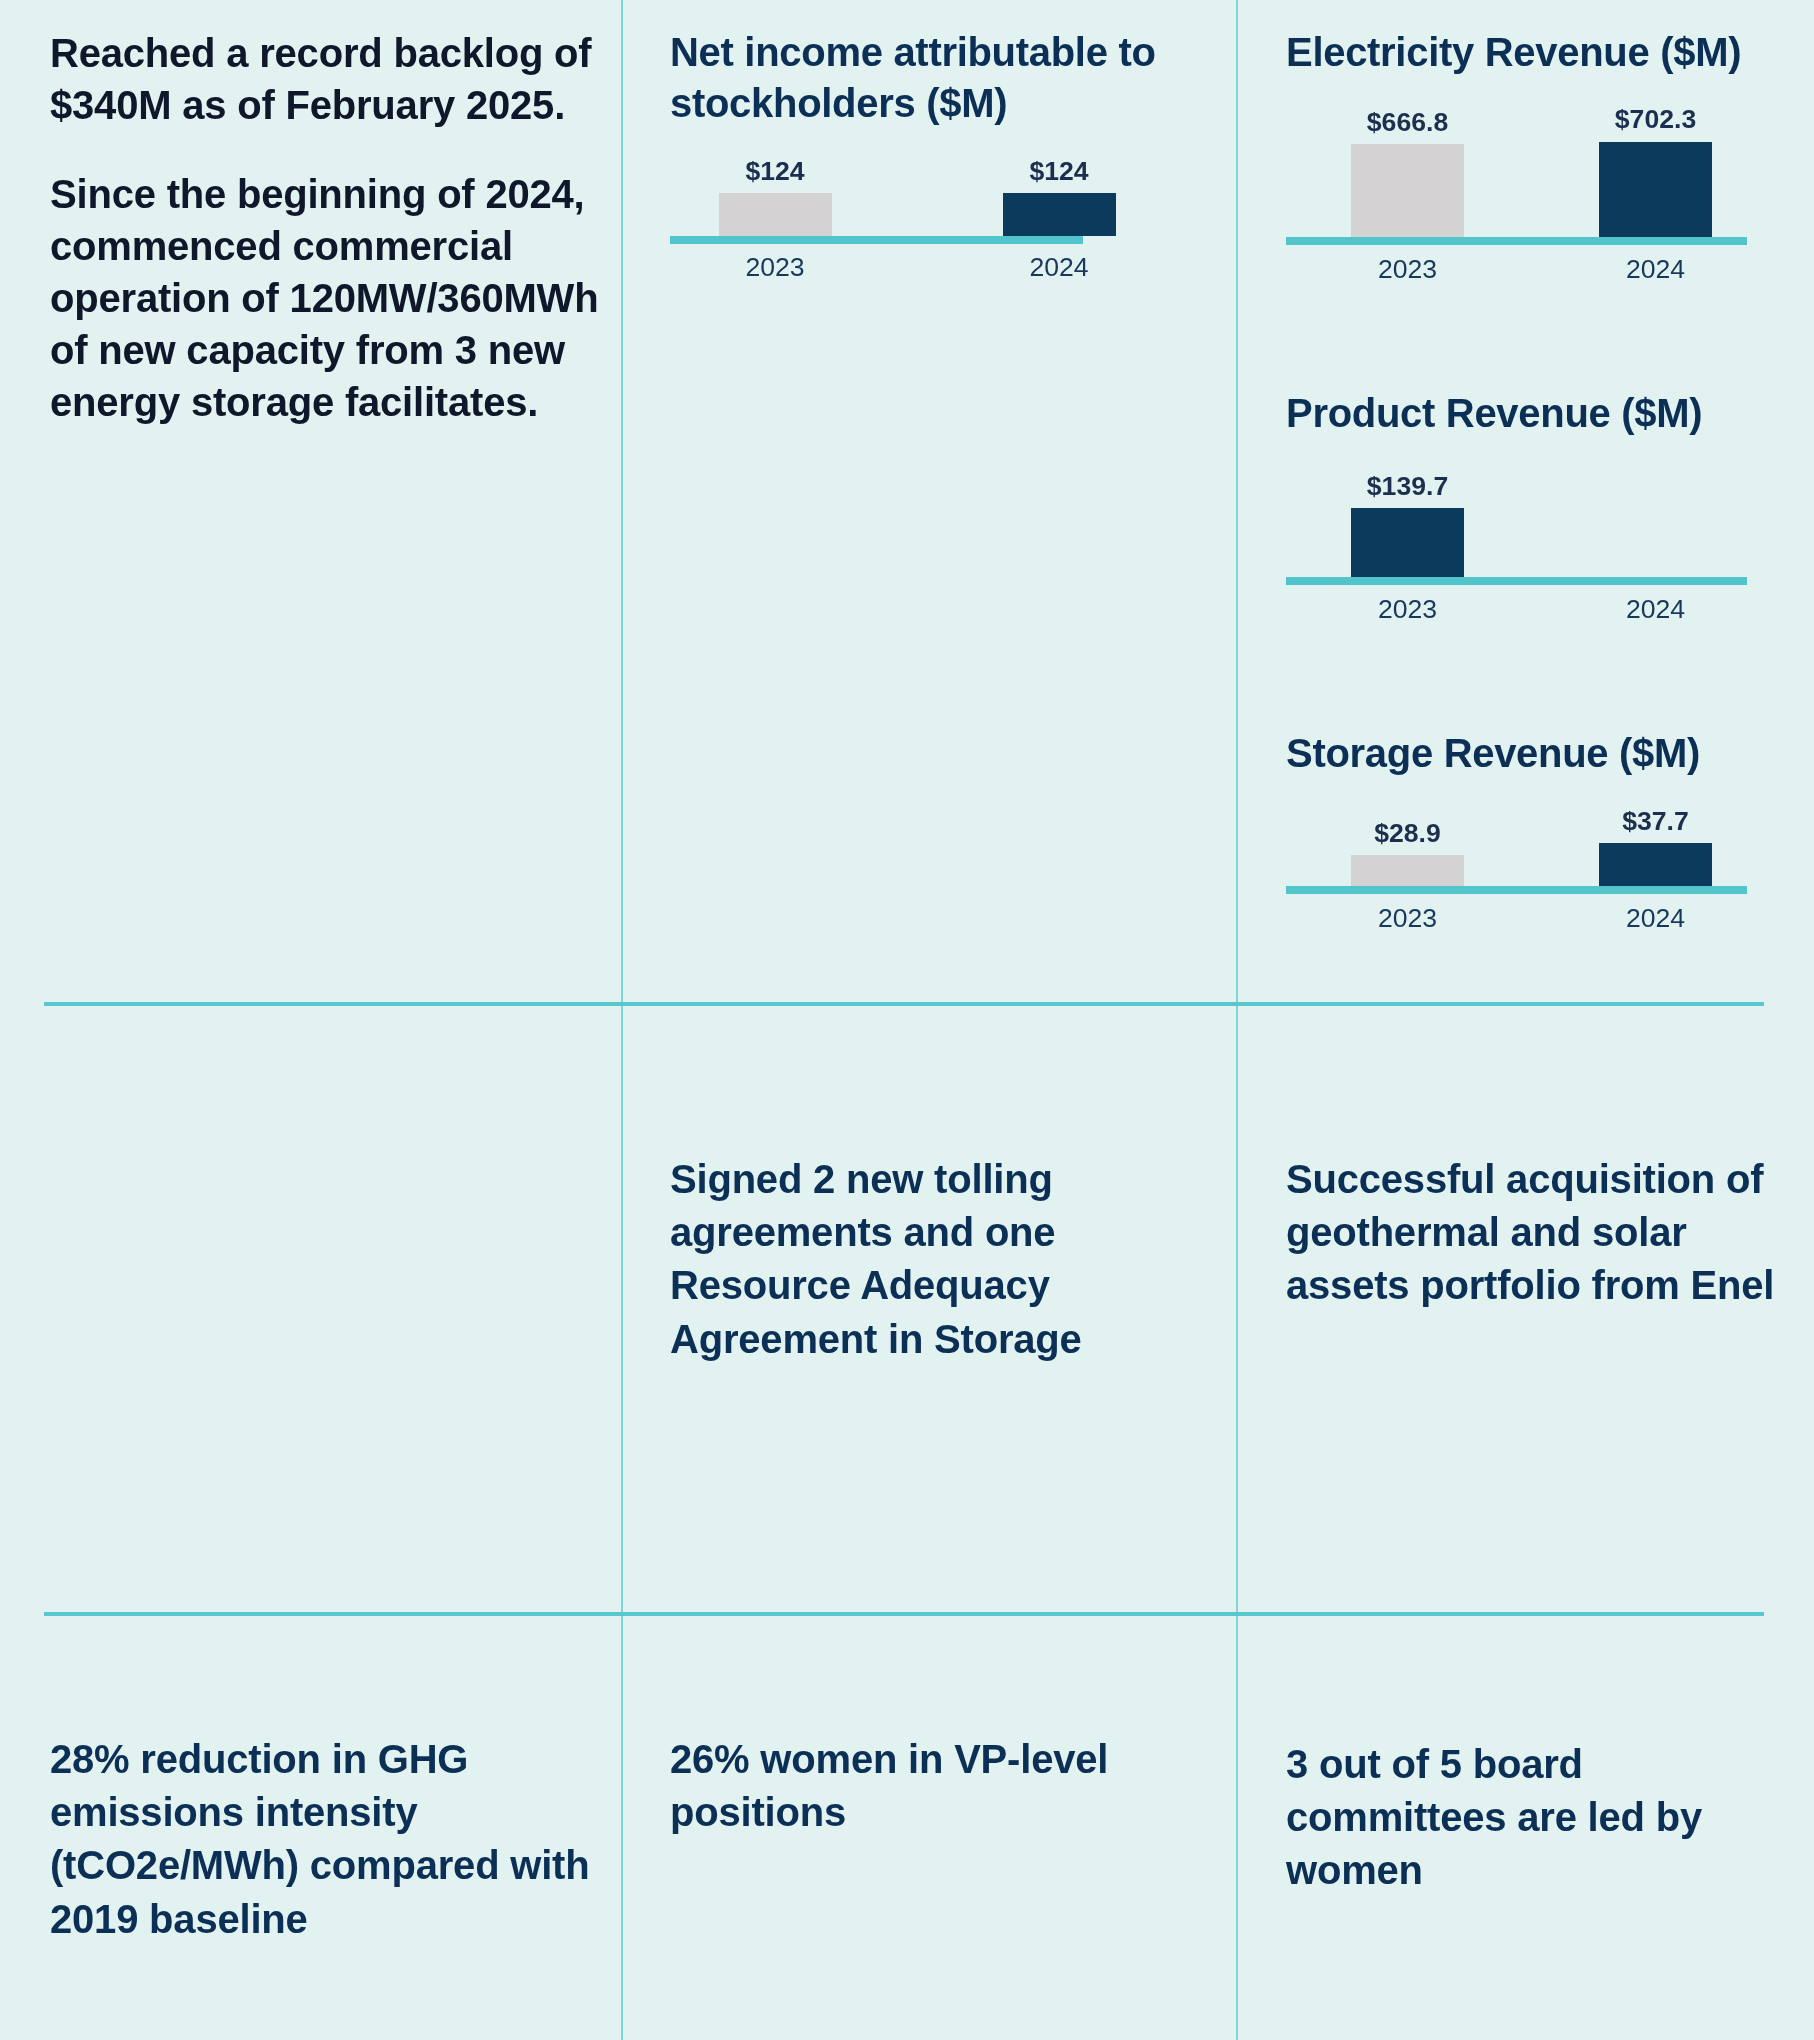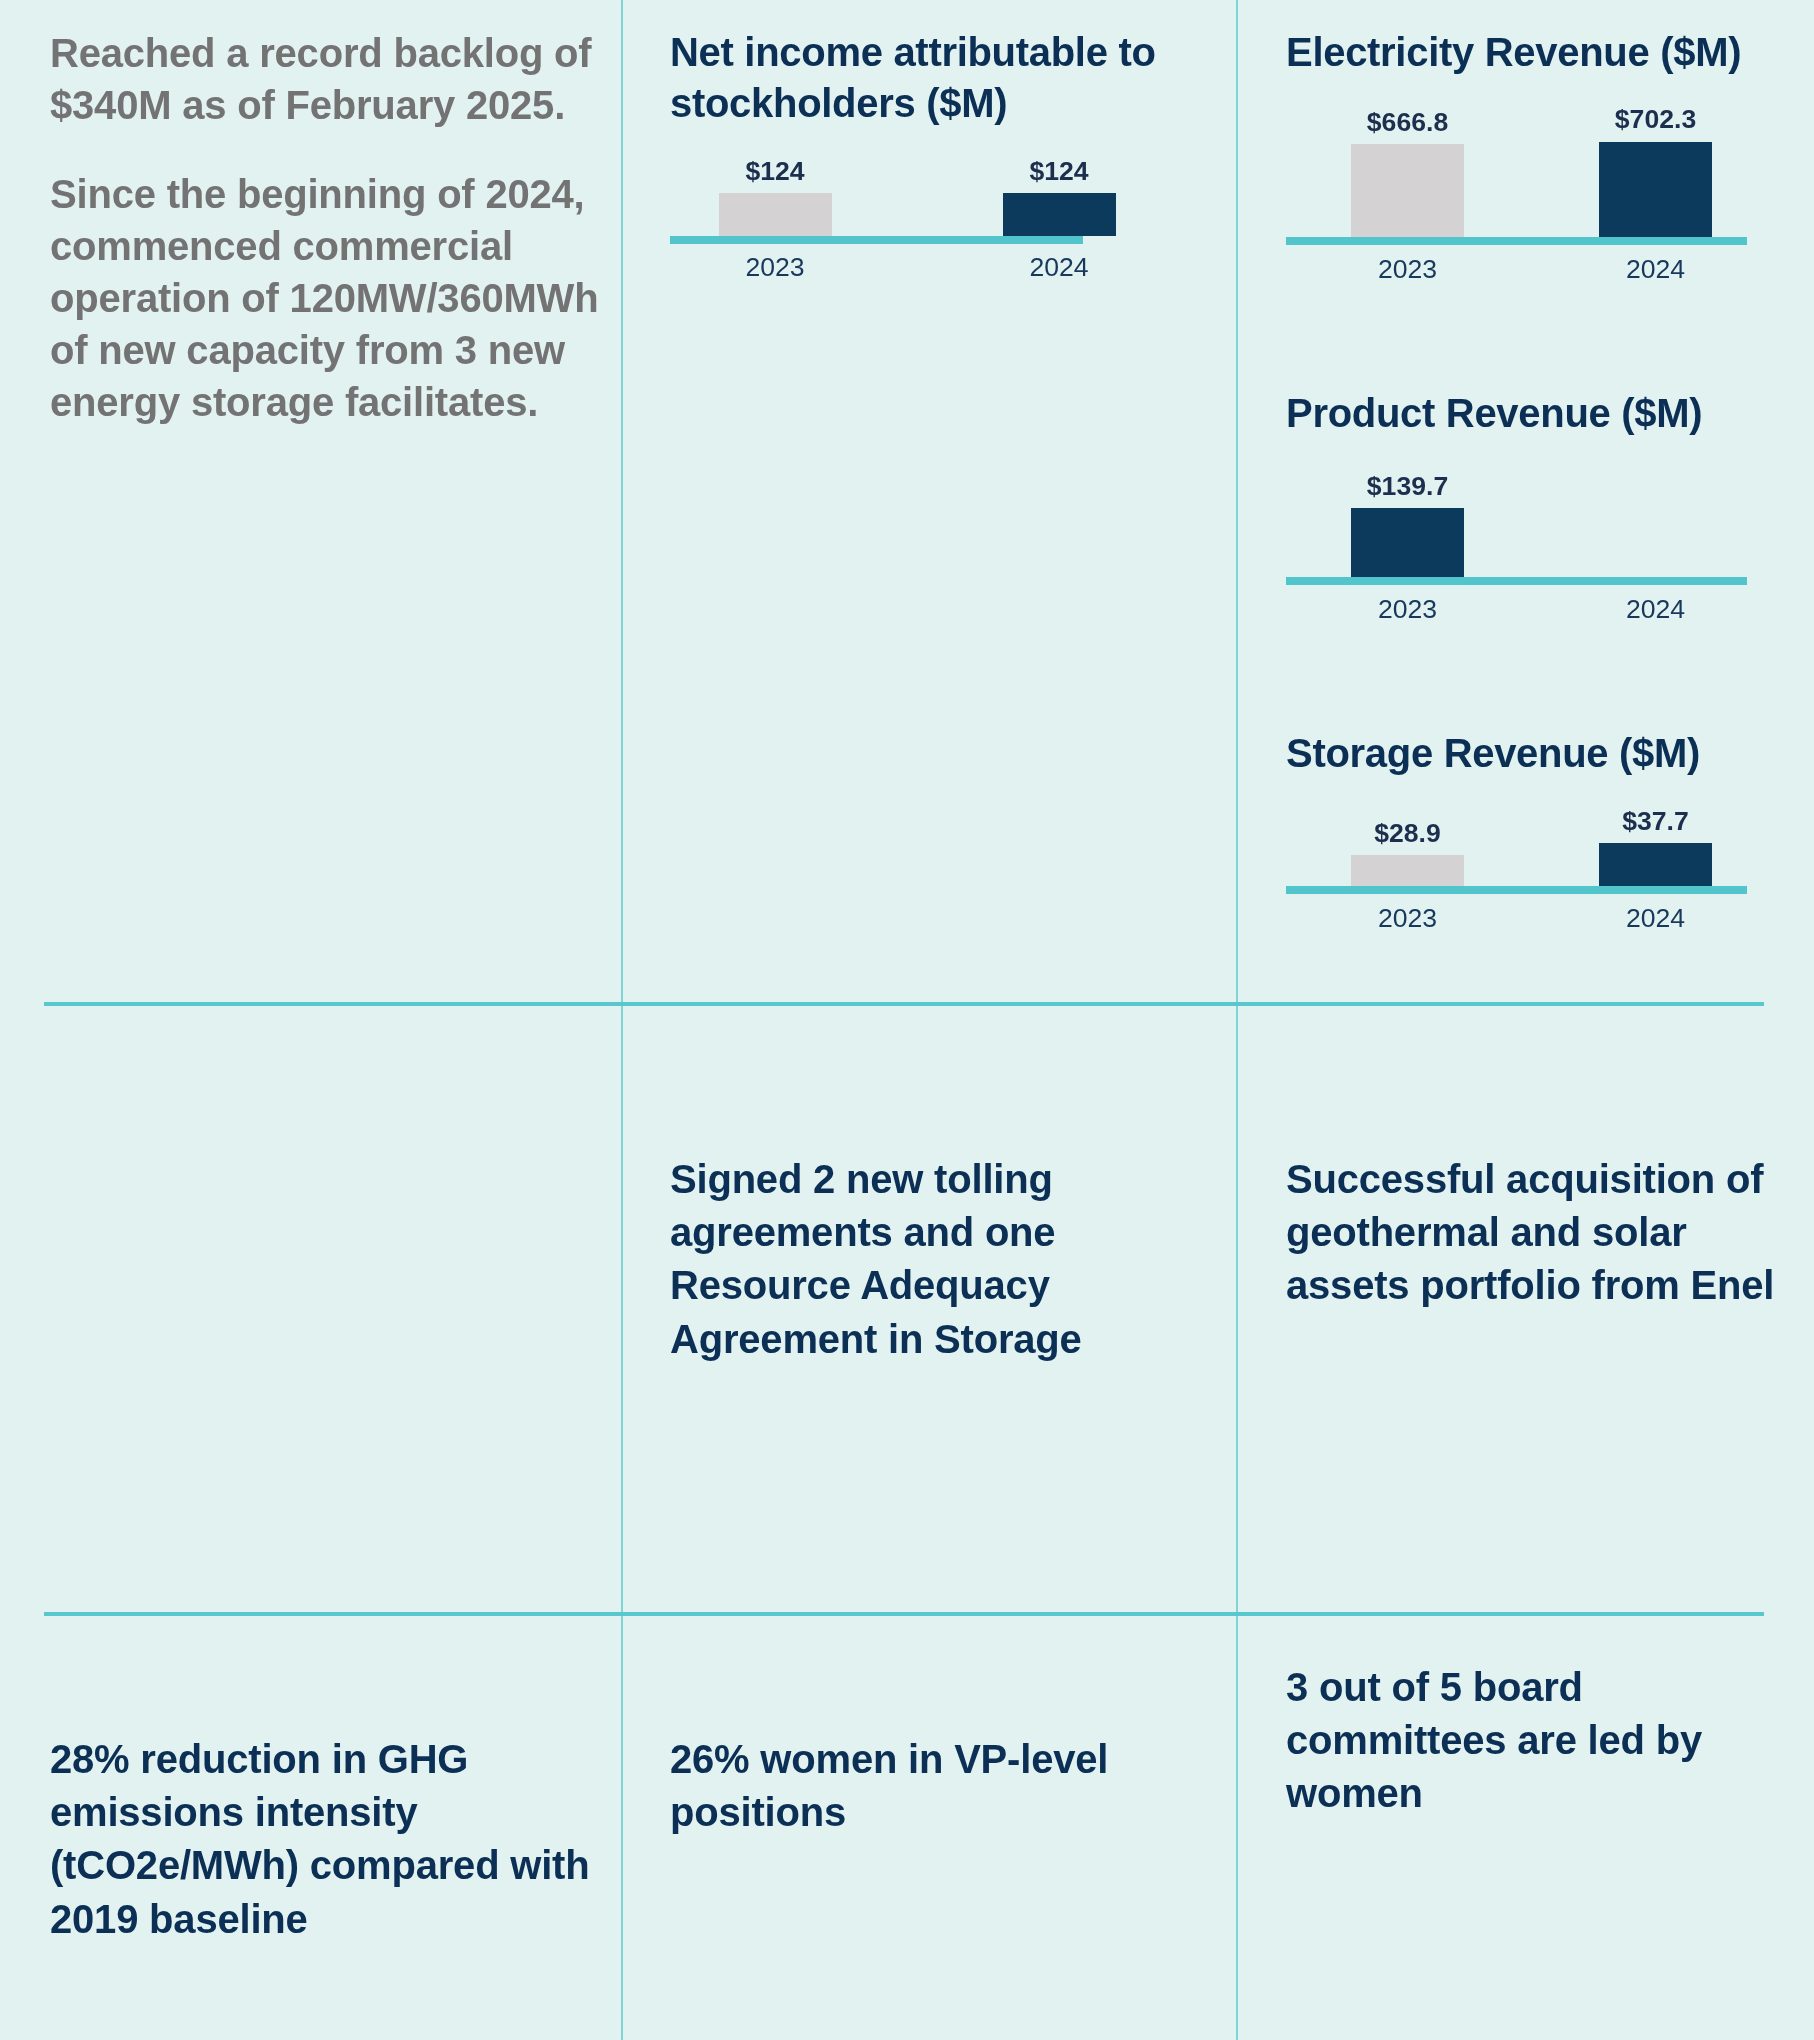--- a/index.html
+++ b/index.html
@@ -70,7 +70,7 @@
     font-weight: 700;
     line-height: 1.30;
     letter-spacing: -0.2px;
-    color: #737373;
+    color: #0f172a;
   }
   .para + .para { margin-top: 37px; }
 

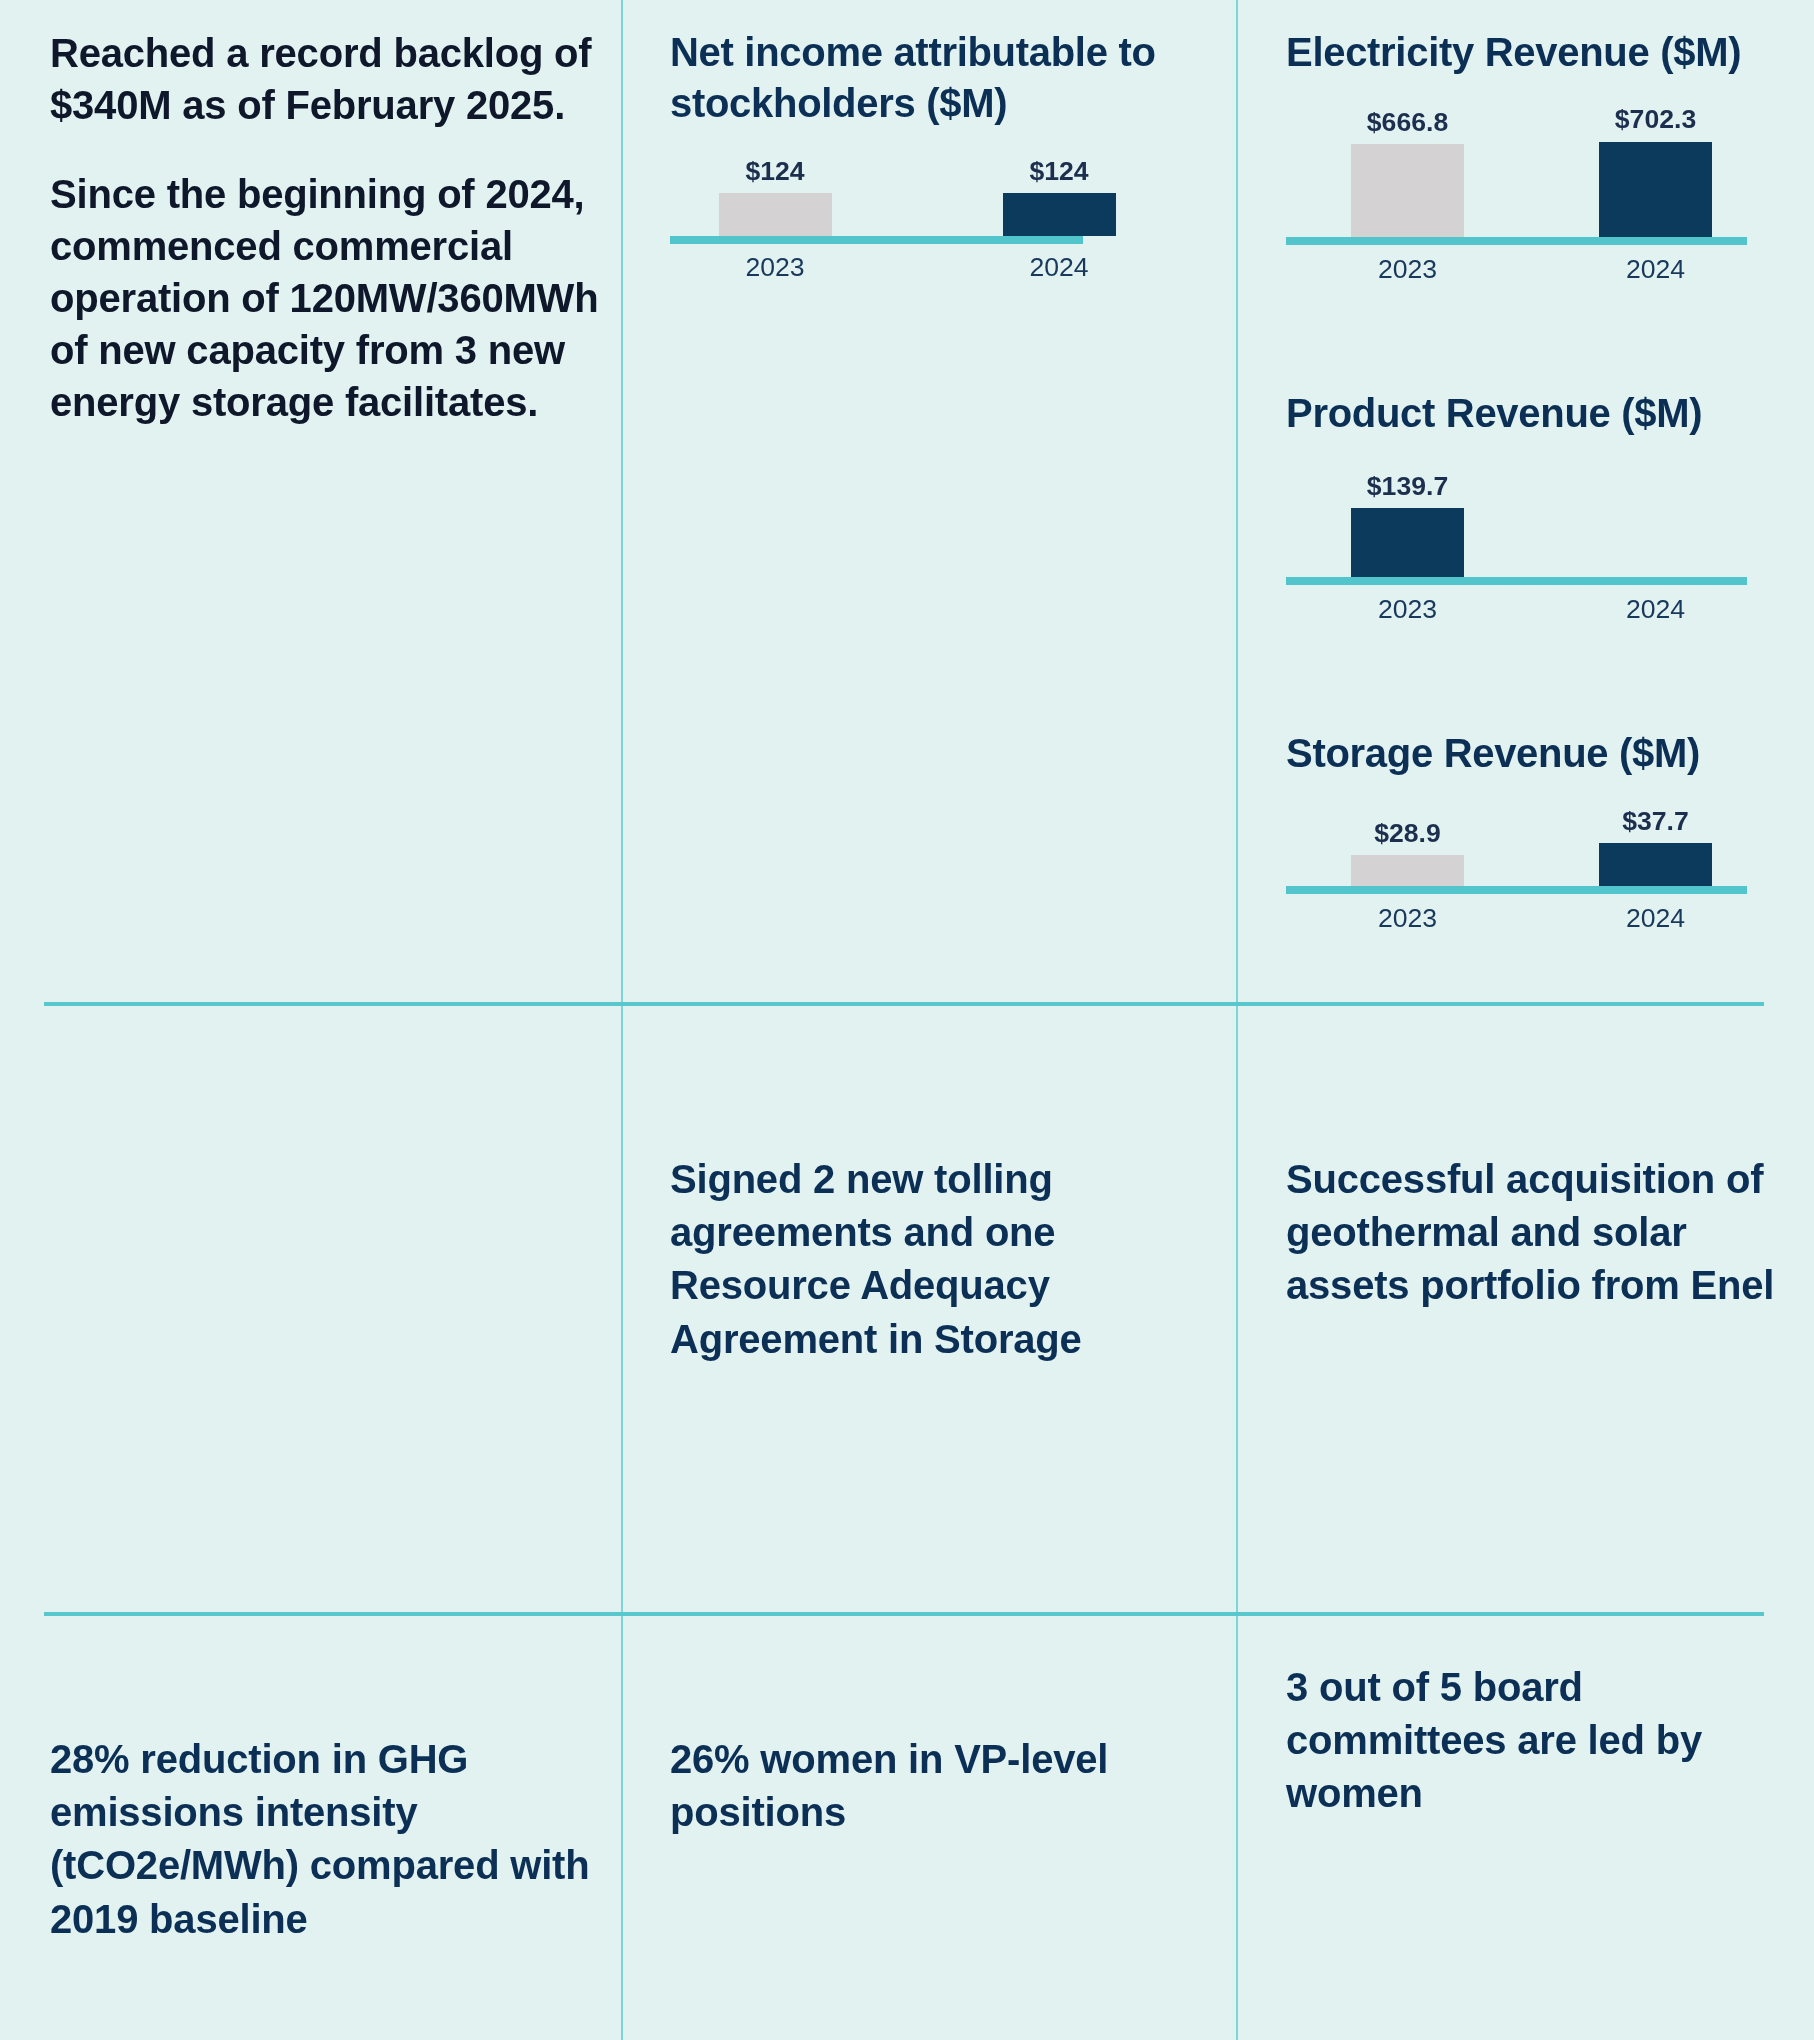--- a/index.html
+++ b/index.html
@@ -62,7 +62,7 @@
   
   .c-r3c1 { left: 50px;   top: 1733px; width: 567px; }
   .c-r3c2 { left: 670px;  top: 1733px; width: 550px; }
-  .c-r3c3 { left: 1286px; top: 1661px; width: 497px; }
+  .c-r3c3 { left: 1286px; top: 1738px; width: 497px; }
 
   
   .para {

